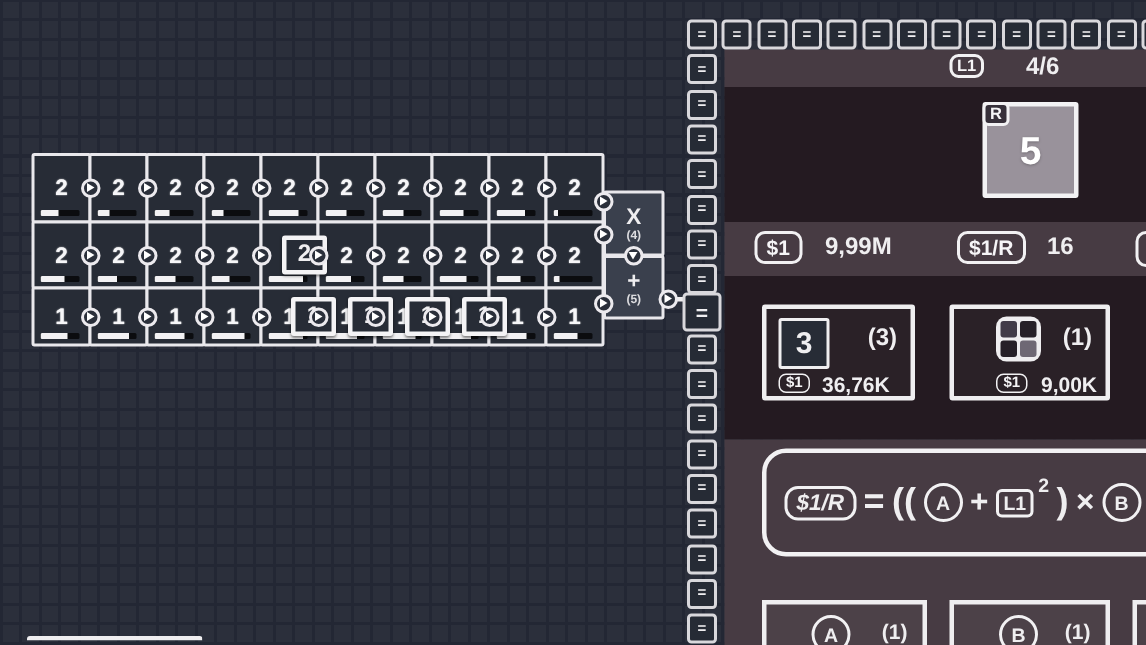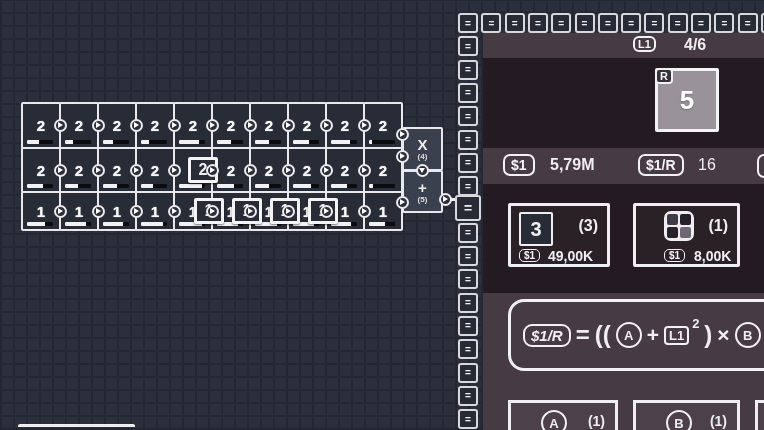--- a/index.html
+++ b/index.html
@@ -443,7 +443,7 @@
 
   <div class="section bar-purple" style="top:148px;height:36px;">
     <span class="badge" style="position:absolute;left:20px;top:6px;">$1</span>
-    <span style="position:absolute;left:67px;top:8px;font-weight:bold;font-size:16px;">5,79M</span>
+    <span style="position:absolute;left:67px;top:8px;font-weight:bold;font-size:16px;">9,99M</span>
     <span class="badge" style="position:absolute;left:155px;top:6px;">$1/R</span>
     <span style="position:absolute;left:215px;top:8px;font-weight:normal;font-size:16px;">16</span>
     <span class="badge" style="position:absolute;left:274px;top:6px;width:30px;height:24px;"></span>

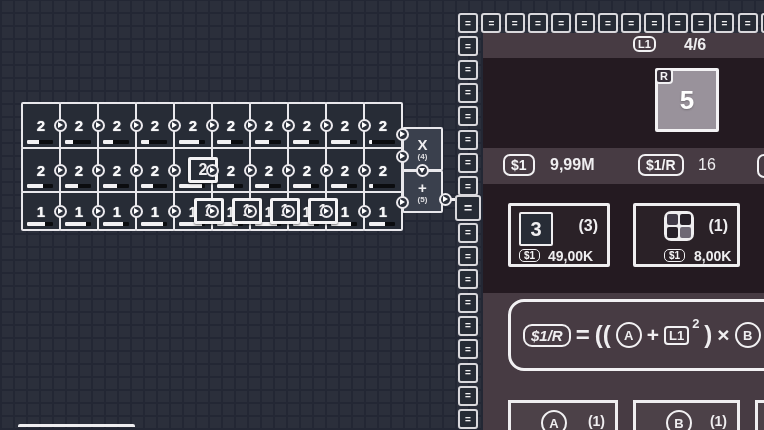--- a/index.html
+++ b/index.html
@@ -445,7 +445,7 @@
     <span class="badge" style="position:absolute;left:20px;top:6px;">$1</span>
     <span style="position:absolute;left:67px;top:8px;font-weight:bold;font-size:16px;">9,99M</span>
     <span class="badge" style="position:absolute;left:155px;top:6px;">$1/R</span>
-    <span style="position:absolute;left:215px;top:8px;font-weight:normal;font-size:16px;">16</span>
+    <span style="position:absolute;left:215px;top:8px;font-weight:bold;font-size:16px;">16</span>
     <span class="badge" style="position:absolute;left:274px;top:6px;width:30px;height:24px;"></span>
   </div>
 

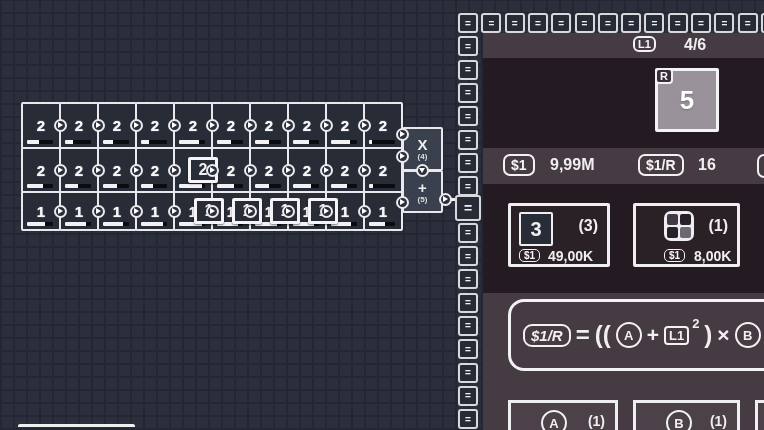--- a/index.html
+++ b/index.html
@@ -454,7 +454,7 @@
       <span class="minitile">3</span>
       <span class="count" style="right:9px;top:11px;">(3)</span>
       <span class="badge small" style="position:absolute;left:8px;top:43px;">$1</span>
-      <span class="cost" style="left:37px;top:42px;">49,00K</span>
+      <span class="cost" style="left:37px;top:42px;">36,76K</span>
     </div>
     <div class="card" style="left:150px;top:19px;width:107px;height:64px;">
       <span class="gridicon">

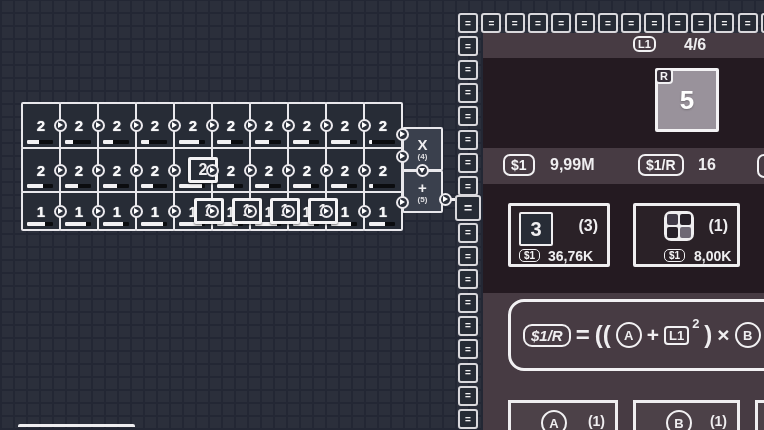--- a/index.html
+++ b/index.html
@@ -465,7 +465,7 @@
       </span>
       <span class="count" style="right:9px;top:11px;">(1)</span>
       <span class="badge small" style="position:absolute;left:28px;top:43px;">$1</span>
-      <span class="cost" style="left:58px;top:42px;">8,00K</span>
+      <span class="cost" style="left:58px;top:42px;">9,00K</span>
     </div>
   </div>
 

